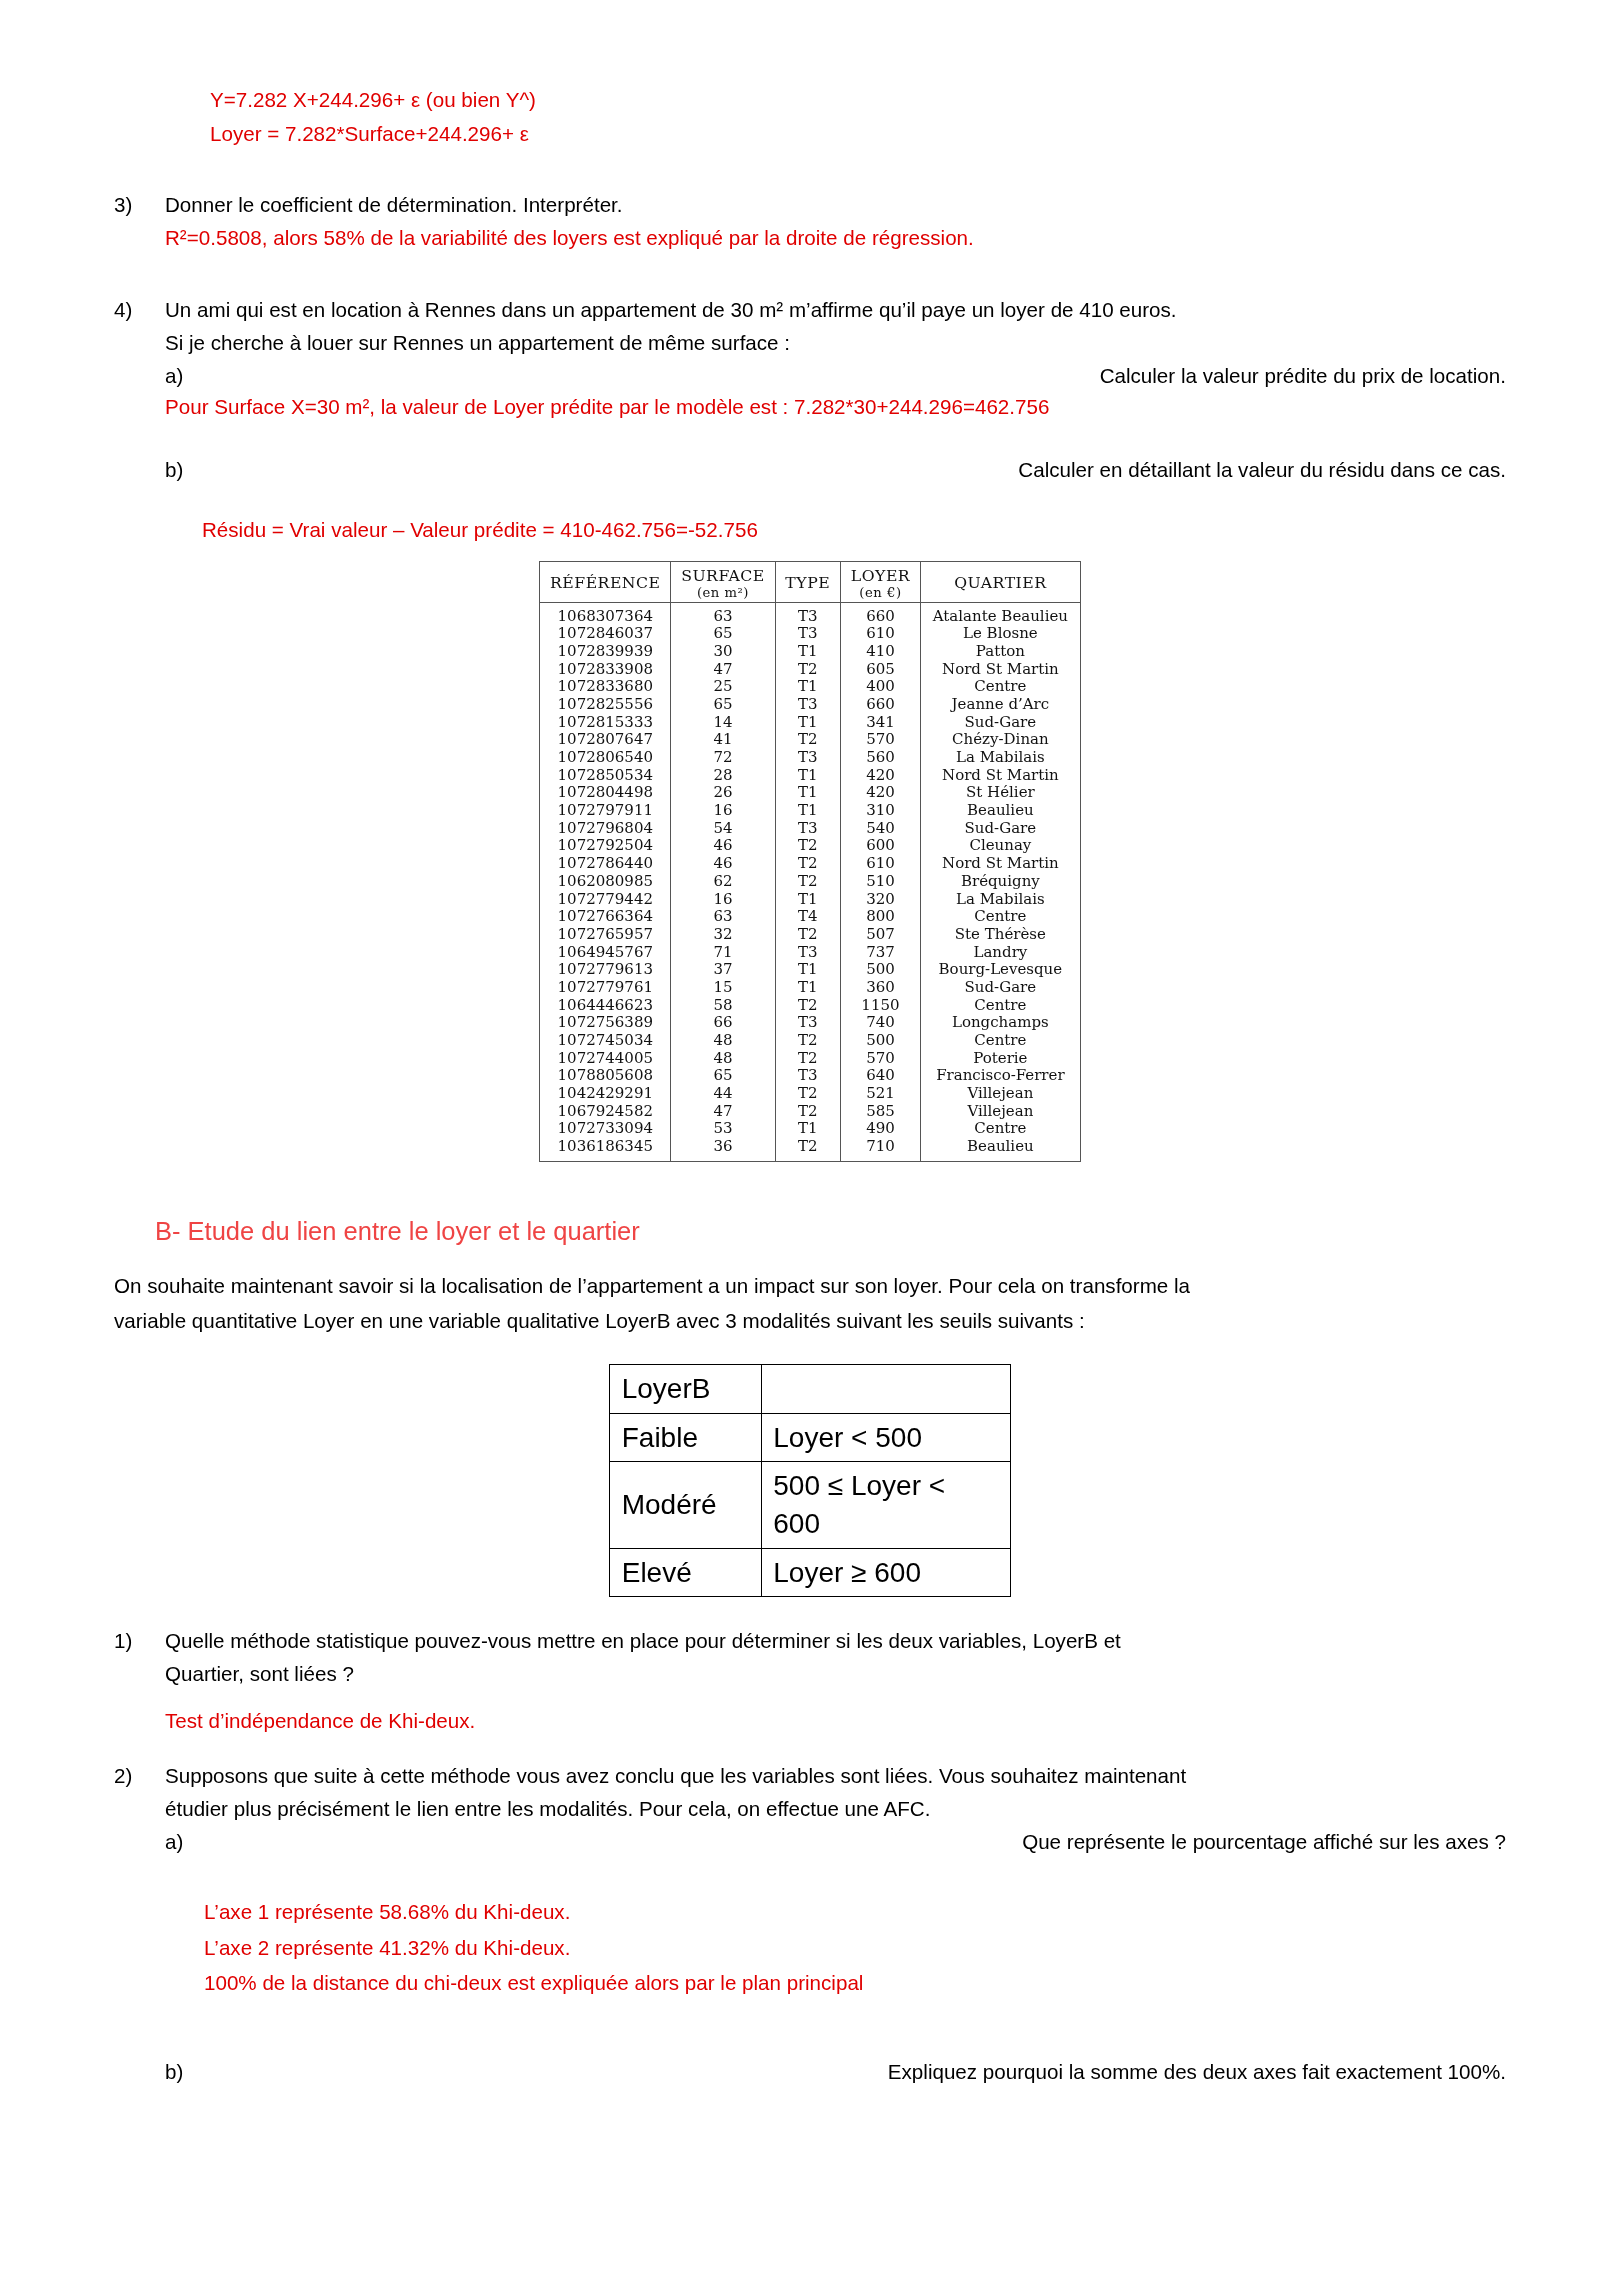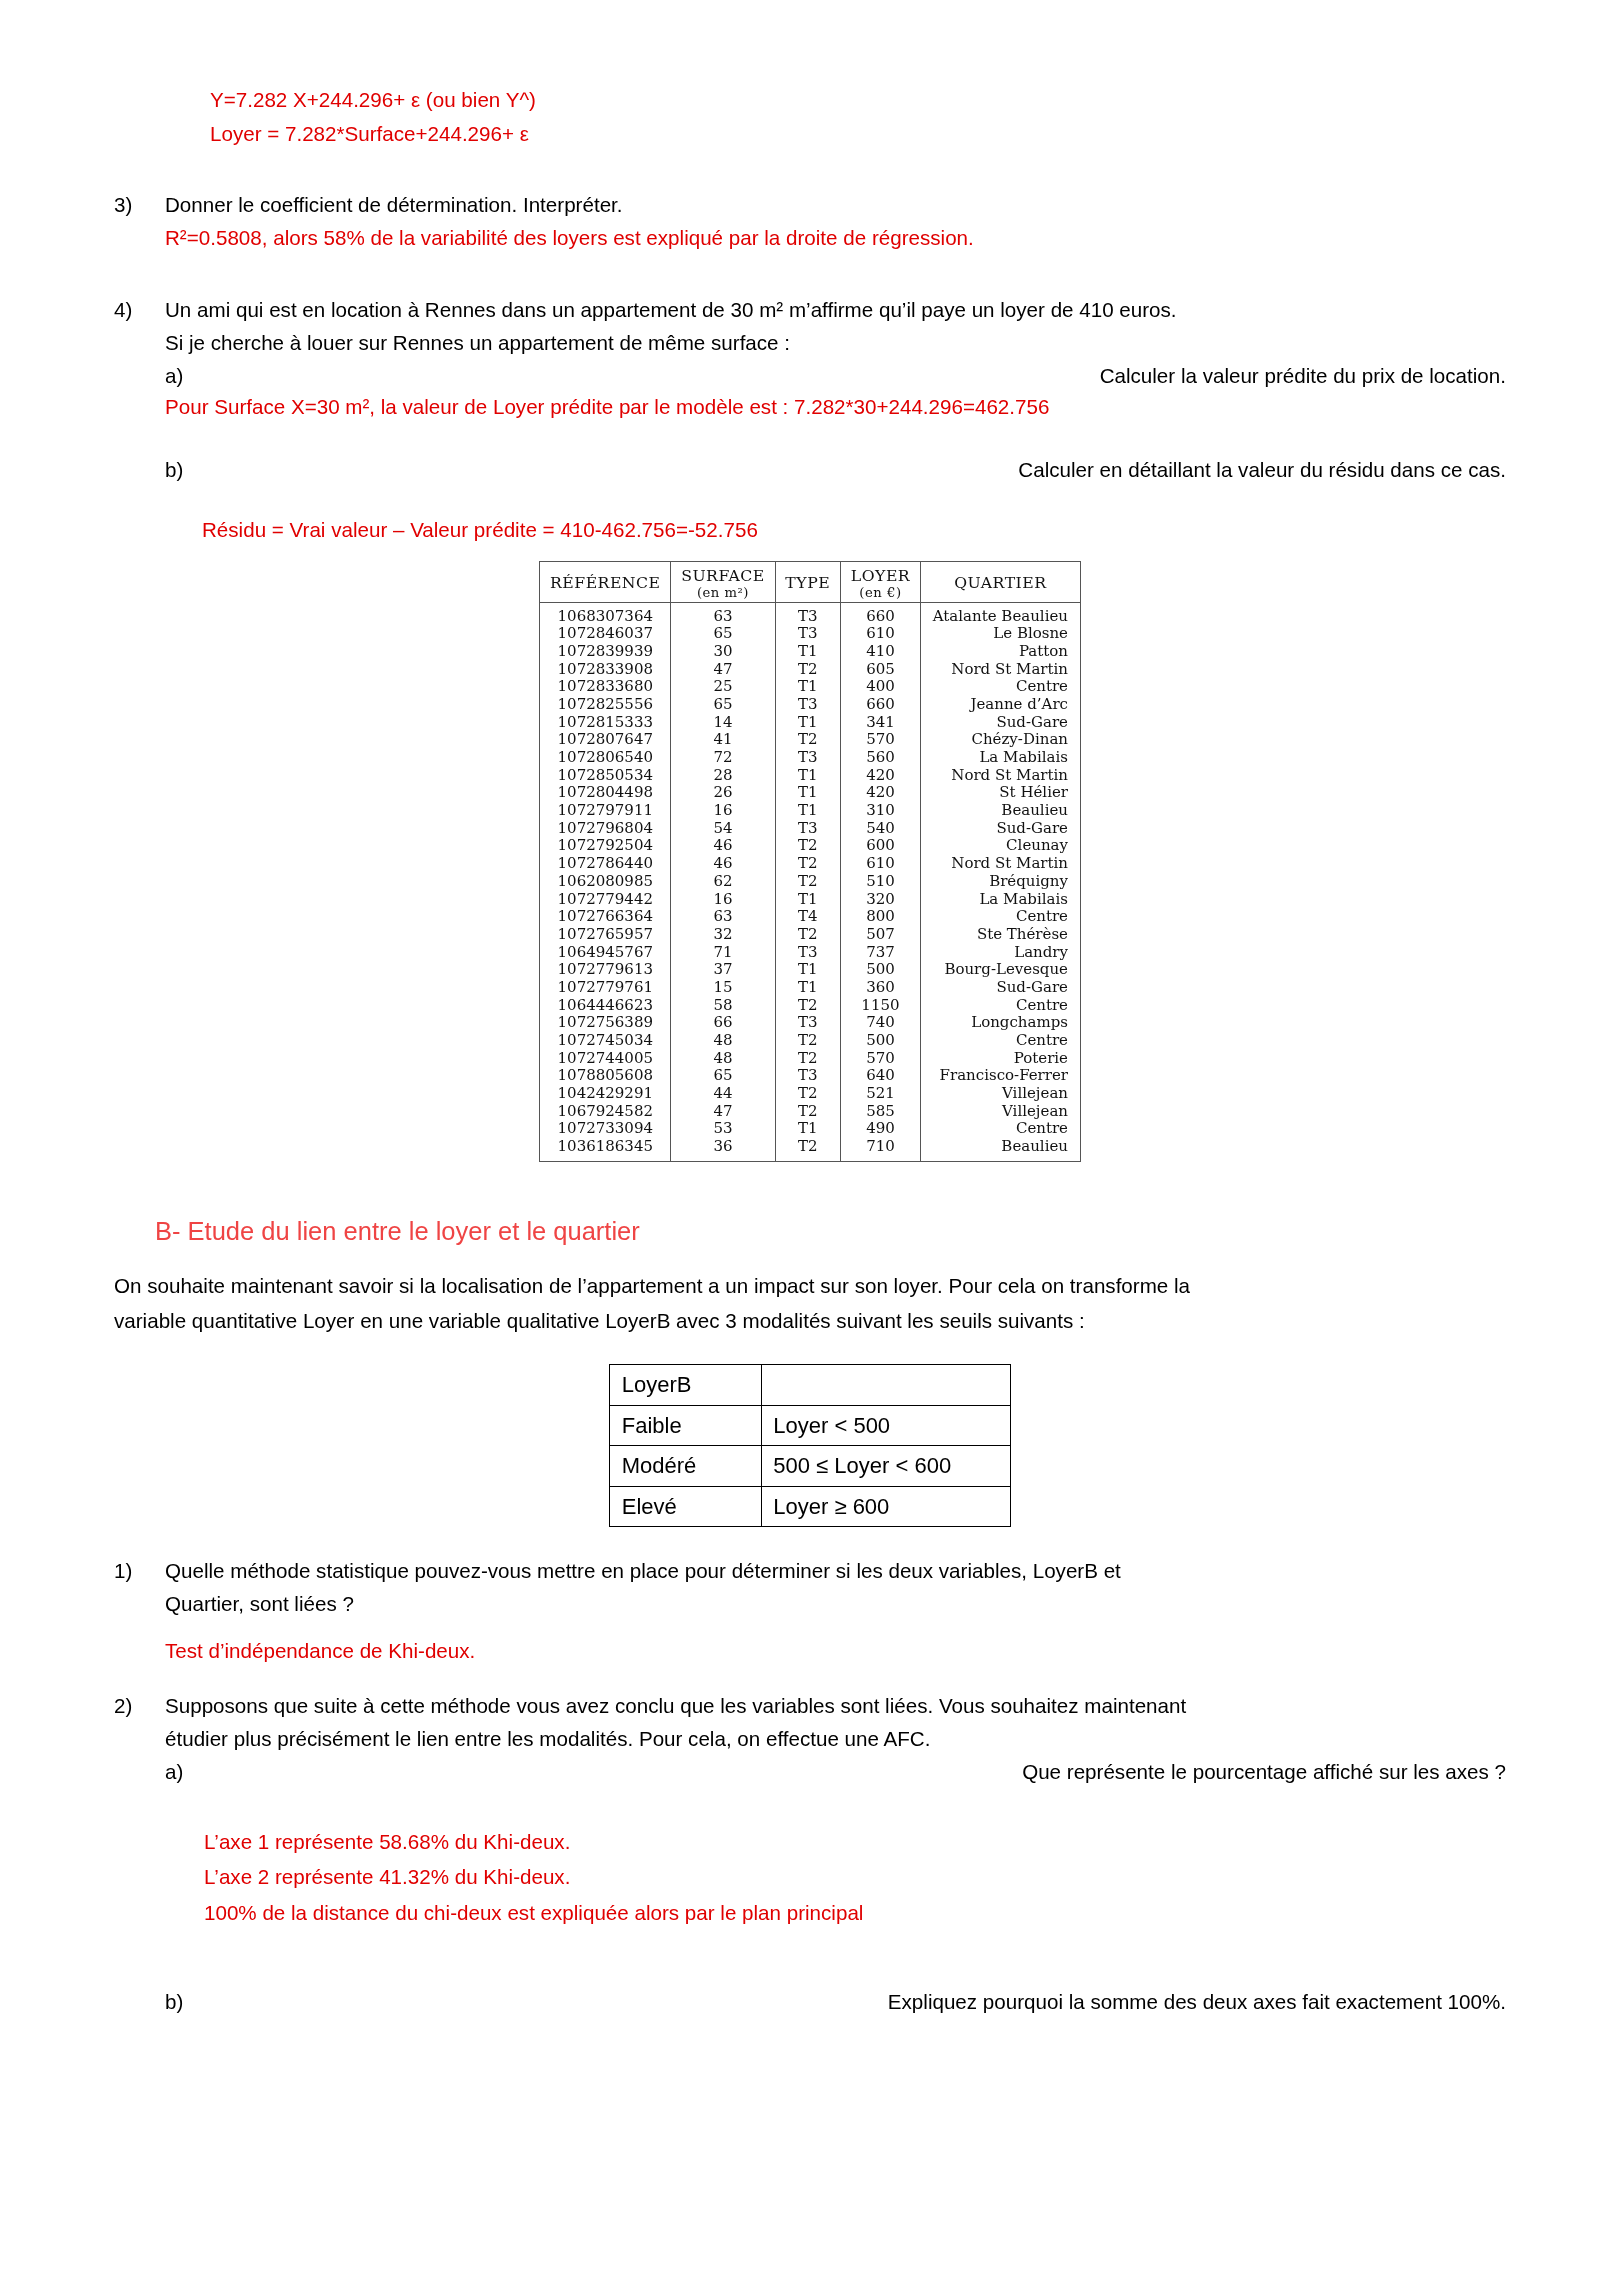--- a/index.html
+++ b/index.html
@@ -116,7 +116,7 @@
   }
   table.datatable td:last-child { border-right: none; }
   table.datatable td.c { text-align: center; }
-  table.datatable td.l { text-align: right; }
+  table.datatable td.l { text-align: center; }
   table.datatable tr.first td { padding-top: 4.9px; }
   table.datatable tr.last td { padding-bottom: 4.9px; }
 

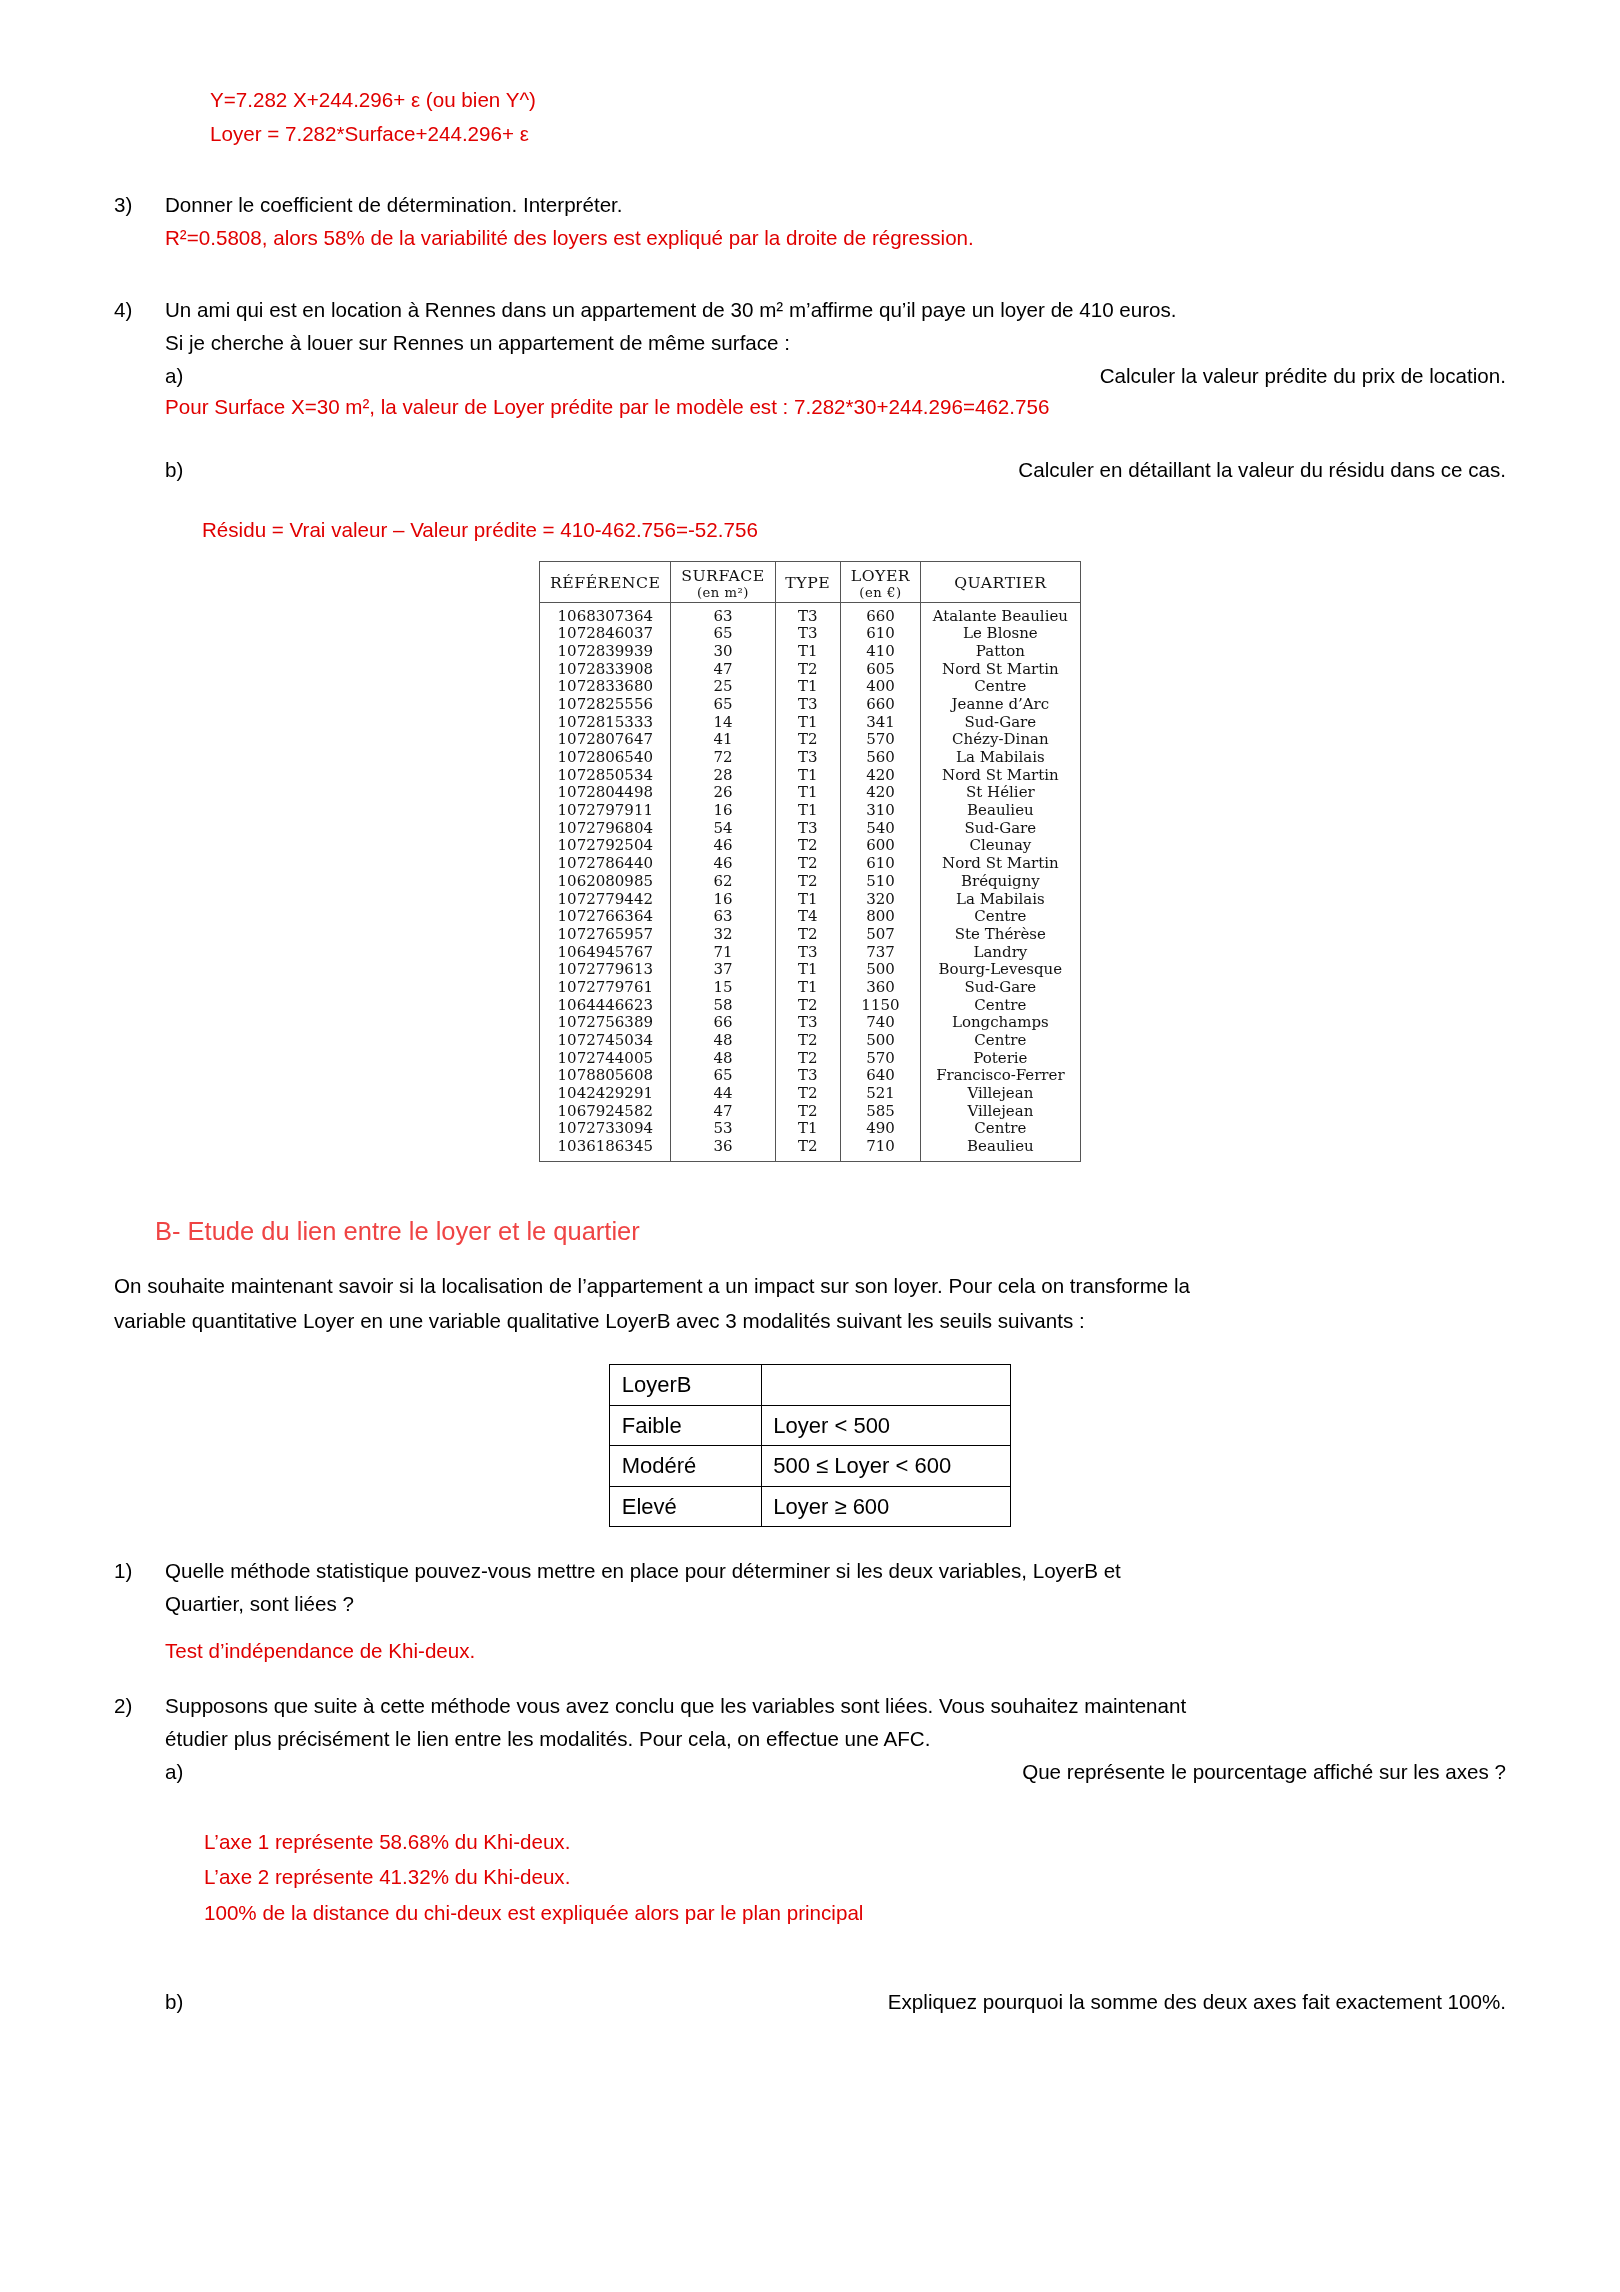--- a/index.html
+++ b/index.html
@@ -142,7 +142,7 @@
   }
   table.modal {
     border-collapse: collapse;
-    font-size: 22px;
+    font-size: 28px;
   }
   table.modal td {
     border: 1px solid #000;

